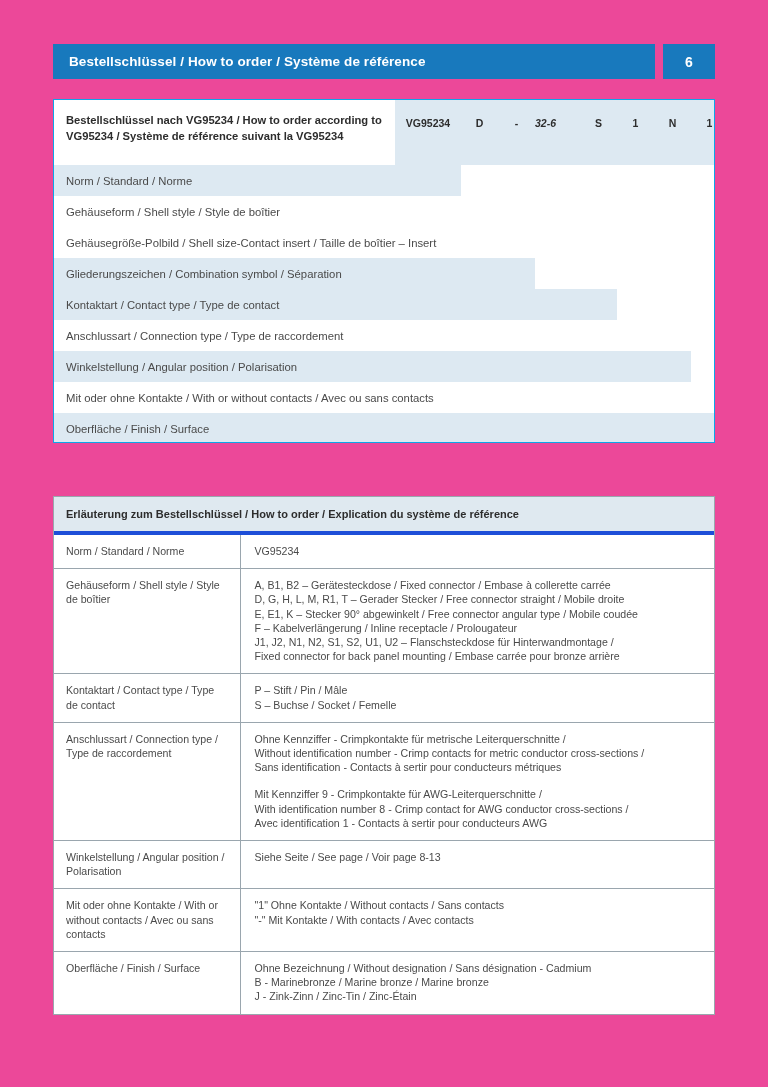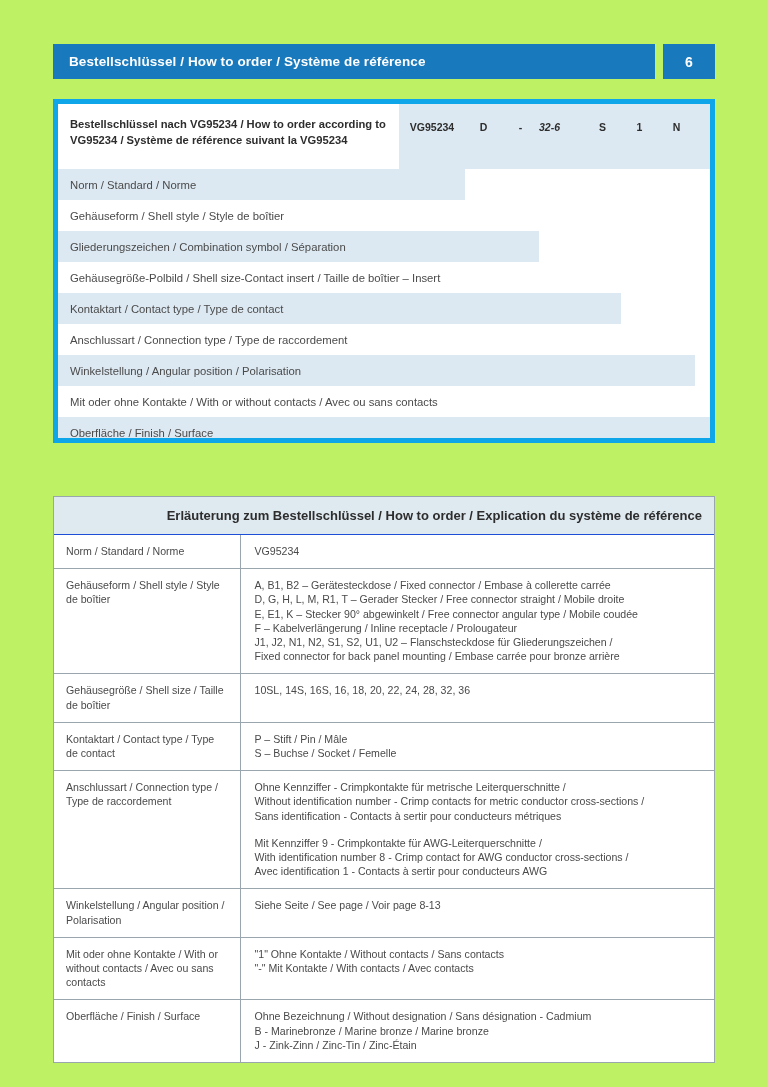--- a/index.html
+++ b/index.html
@@ -10,7 +10,7 @@
     font-family: "Liberation Sans", sans-serif;
     color: #3c3c3c;
   }
-  .page { position: relative; width: 768px; height: 1087px; background:#bef264; }
+  .page { position: relative; width: 768px; height: 1087px; background:#ec4899; }
 
   
   .titlebar-wrap {

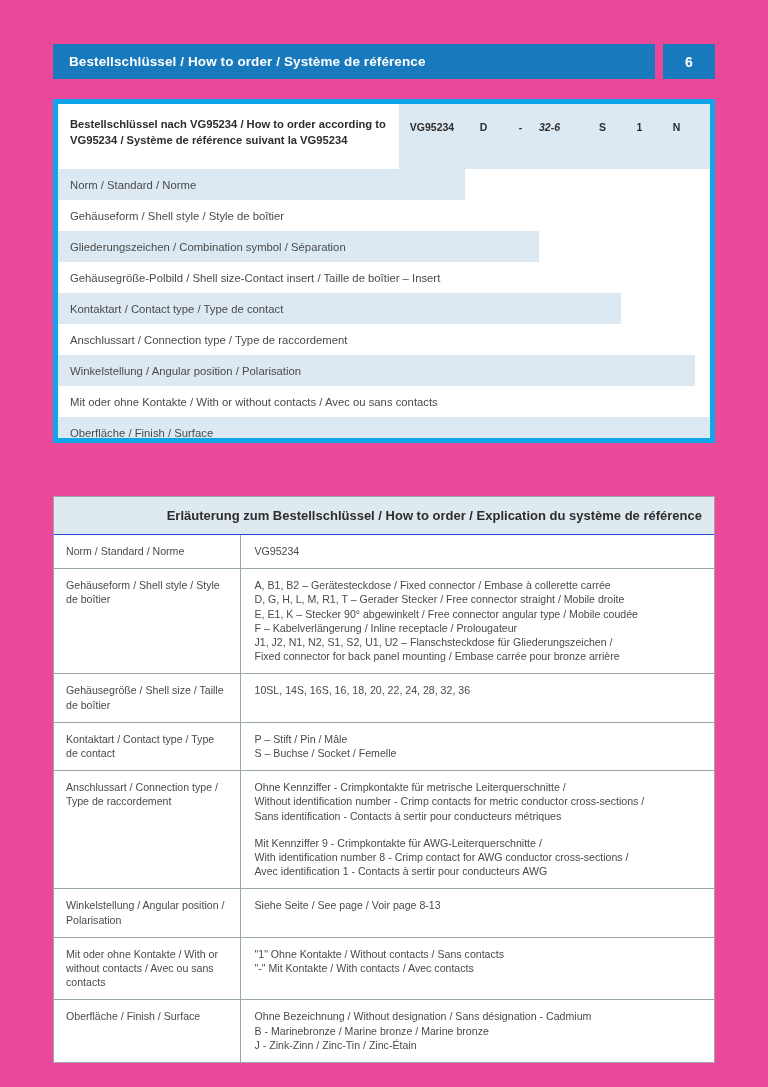--- a/index.html
+++ b/index.html
@@ -41,7 +41,7 @@
   .ladder {
     position: absolute; left: 53px; top: 99px;
     width: 662px; height: 344px;
-    border: 5px solid #0ea5e9;
+    border: 1px solid #0ea5e9;
     background: #ffffff;
     overflow: hidden;
   }

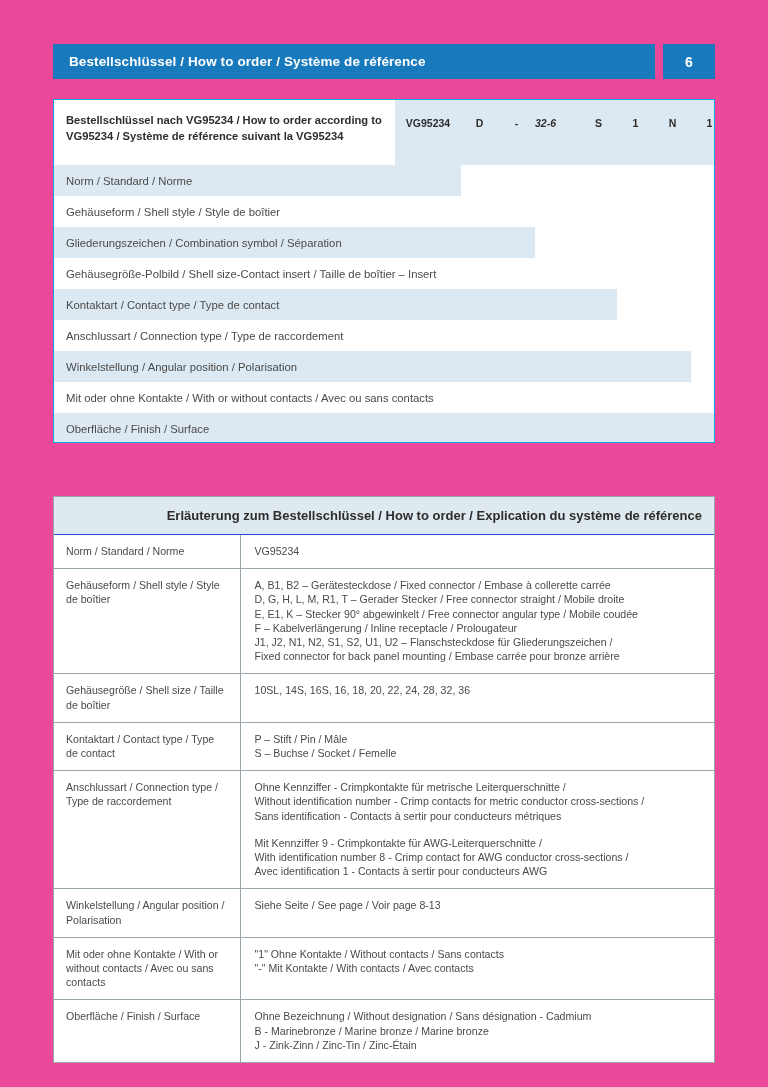--- a/index.html
+++ b/index.html
@@ -156,12 +156,12 @@
         <div class="linetext">Gehäuseform / Shell style / Style de boîtier</div>
       </div>
       <div class="ladder-line">
+        <div class="band white" style="left: 0px; width: 526px;"></div>
+        <div class="linetext">Gehäusegröße-Polbild / Shell size-Contact insert / Taille de boîtier – Insert</div>
+      </div>
+      <div class="ladder-line">
         <div class="band" style="left: 0px; width: 481px;"></div>
         <div class="linetext">Gliederungszeichen / Combination symbol / Séparation</div>
-      </div>
-      <div class="ladder-line">
-        <div class="band white" style="left: 0px; width: 526px;"></div>
-        <div class="linetext">Gehäusegröße-Polbild / Shell size-Contact insert / Taille de boîtier – Insert</div>
       </div>
       <div class="ladder-line">
         <div class="band" style="left: 0px; width: 563px;"></div>

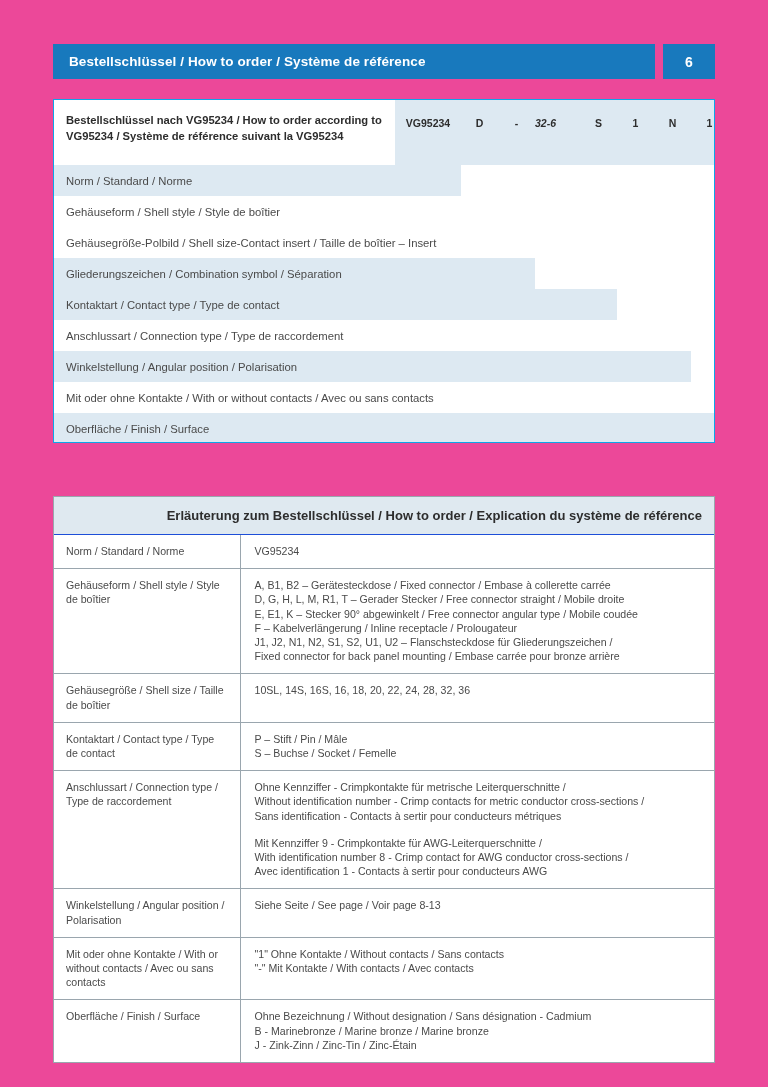--- a/index.html
+++ b/index.html
@@ -96,12 +96,12 @@
   .exptable table { width: 100%; border-collapse: collapse; }
   .exptable th {
     background: #dfe9f0;
-    text-align: right;
-    font-size: 13px;
+    text-align: left;
+    font-size: 11px;
     font-weight: bold;
     color: #2d2d2d;
     padding: 11px 12px;
-    border-bottom: 1px solid #1d4ed8;
+    border-bottom: 4px solid #1d4ed8;
   }
   .exptable td {
     vertical-align: top;

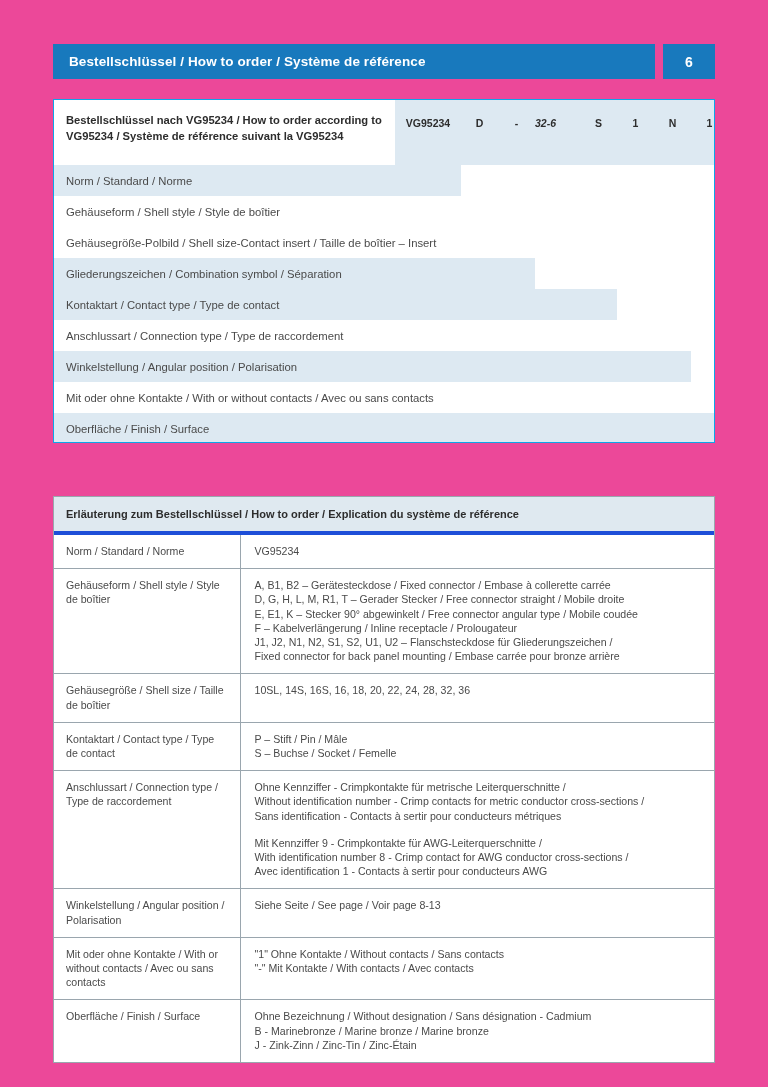--- a/index.html
+++ b/index.html
@@ -206,7 +206,7 @@
               <span class="val-line">D, G, H, L, M, R1, T – Gerader Stecker / Free connector straight / Mobile droite</span>
               <span class="val-line">E, E1, K – Stecker 90° abgewinkelt / Free connector angular type / Mobile coudée</span>
               <span class="val-line">F – Kabelverlängerung / Inline receptacle / Prolougateur</span>
-              <span class="val-line">J1, J2, N1, N2, S1, S2, U1, U2 – Flanschsteckdose für Gliederungszeichen /</span>
+              <span class="val-line">J1, J2, N1, N2, S1, S2, U1, U2 – Flanschsteckdose für Hinterwandmontage /</span>
               <span class="val-line">Fixed connector for back panel mounting / Embase carrée pour bronze arrière</span>
             </td>
           </tr>

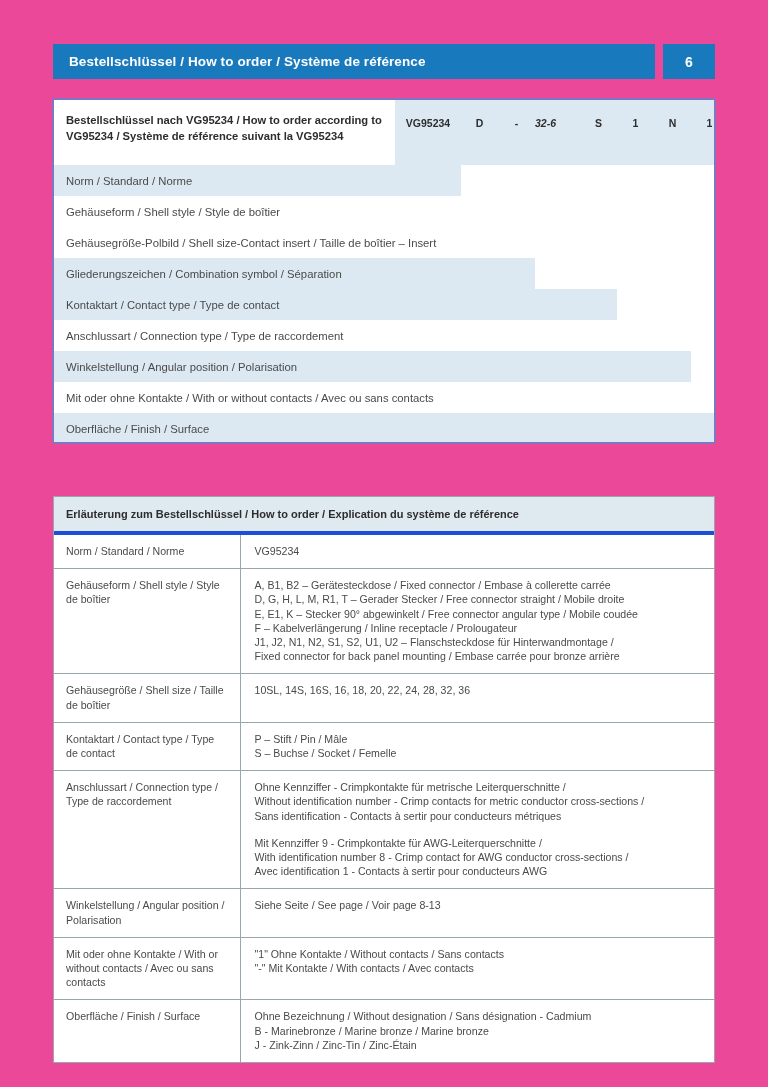--- a/index.html
+++ b/index.html
@@ -211,12 +211,6 @@
             </td>
           </tr>
           <tr>
-            <td class="col-label">Gehäusegröße / Shell size / Taille de boîtier</td>
-            <td class="col-value">
-              <span class="val-line">10SL, 14S, 16S, 16, 18, 20, 22, 24, 28, 32, 36</span>
-            </td>
-          </tr>
-          <tr>
             <td class="col-label">Kontaktart / Contact type / Type de contact</td>
             <td class="col-value">
               <span class="val-line">P – Stift / Pin / Mâle</span>

